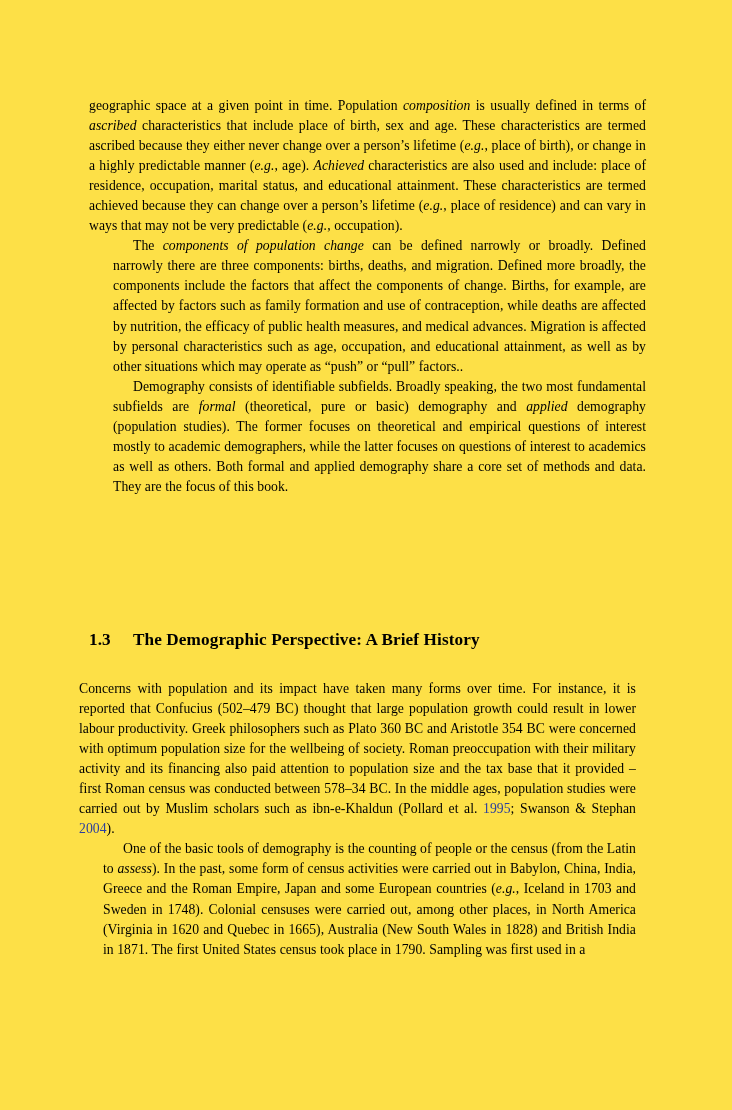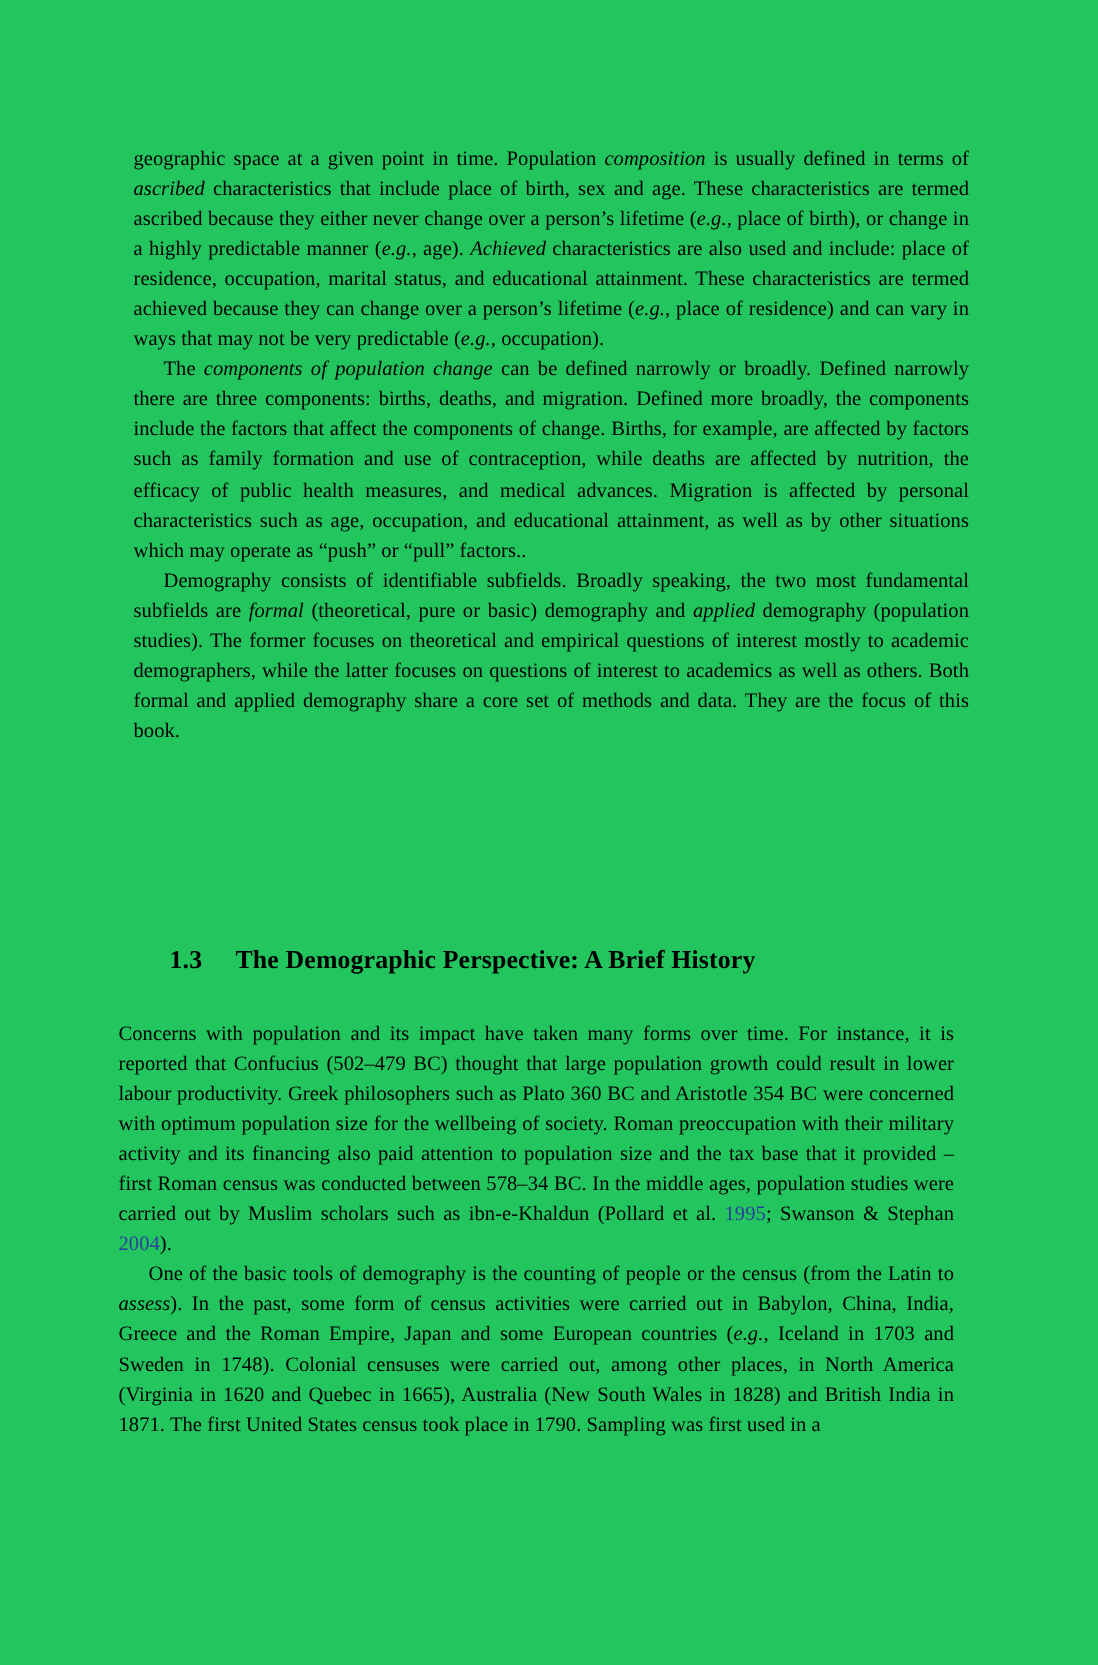--- a/index.html
+++ b/index.html
@@ -16,7 +16,7 @@
     position: relative;
     width: 732px;
     height: 1110px;
-    background: #22c55e;
+    background: #fde047;
     overflow: hidden;
     box-sizing: border-box;
   }

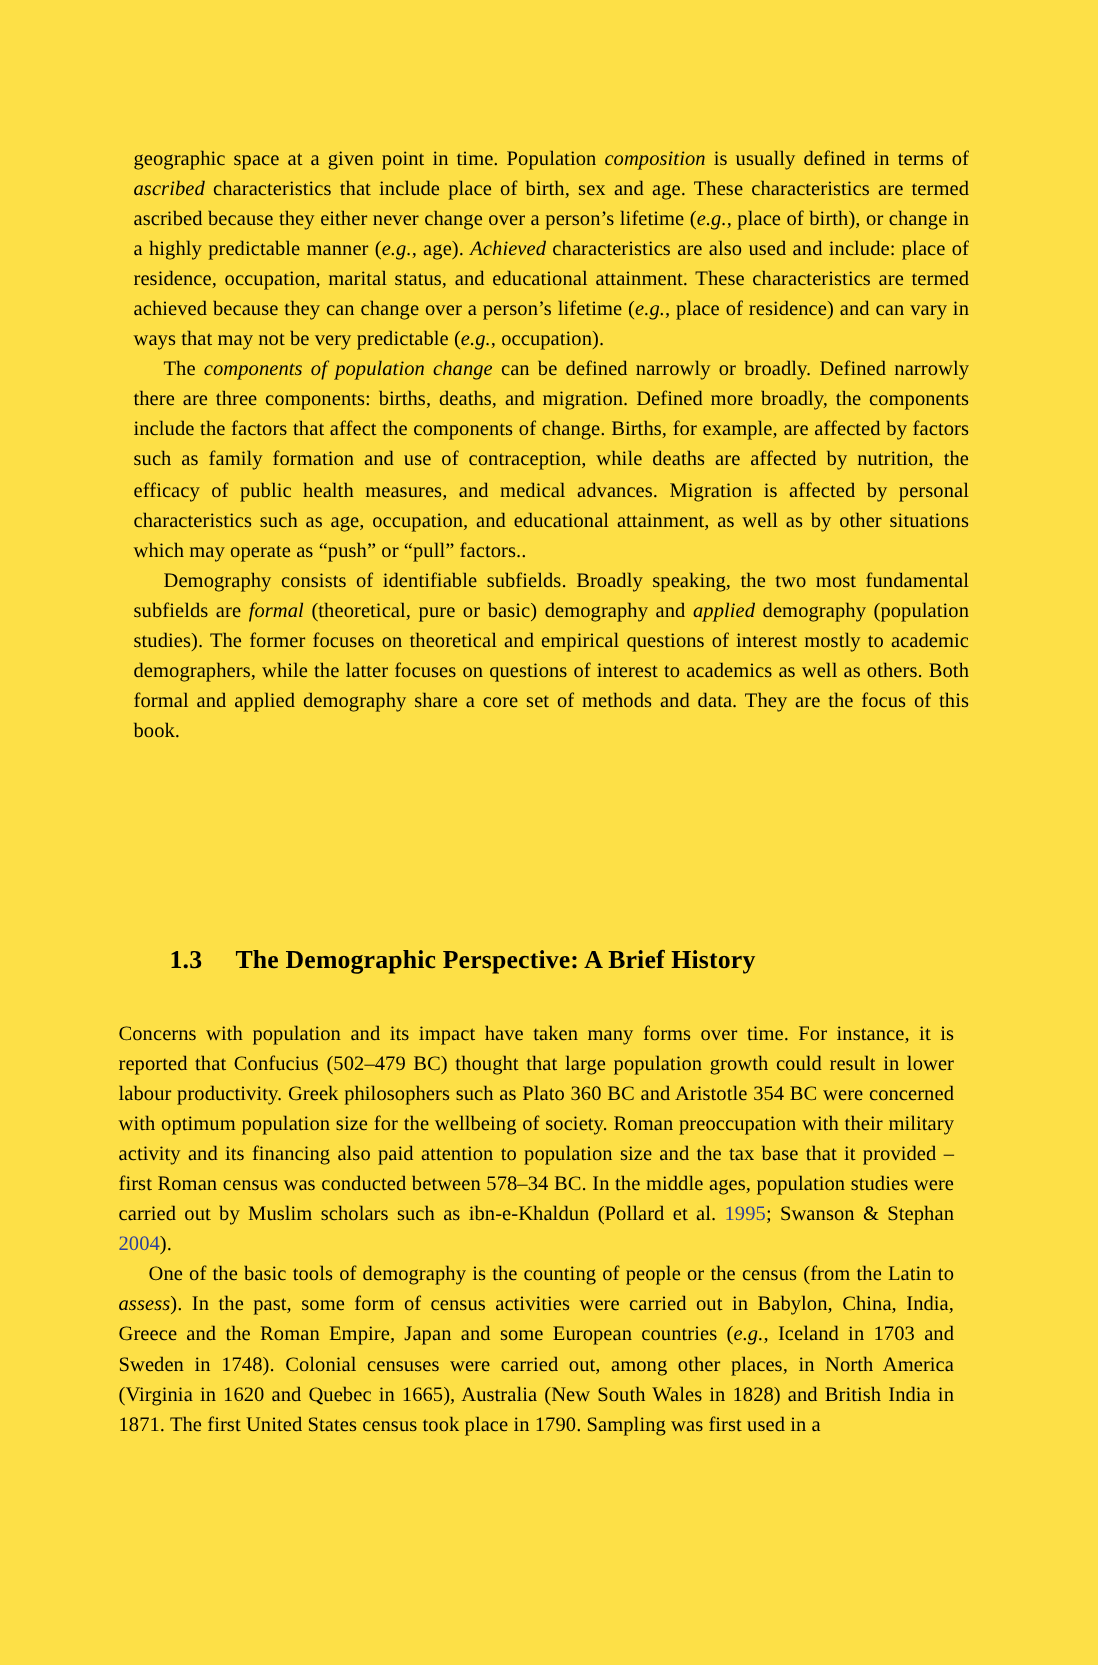--- a/index.html
+++ b/index.html
@@ -39,6 +39,7 @@
   }
   p.indent {
     text-indent: 20px;
+    margin-left: 24px;
   }
   p.no-indent {
     text-indent: 0;

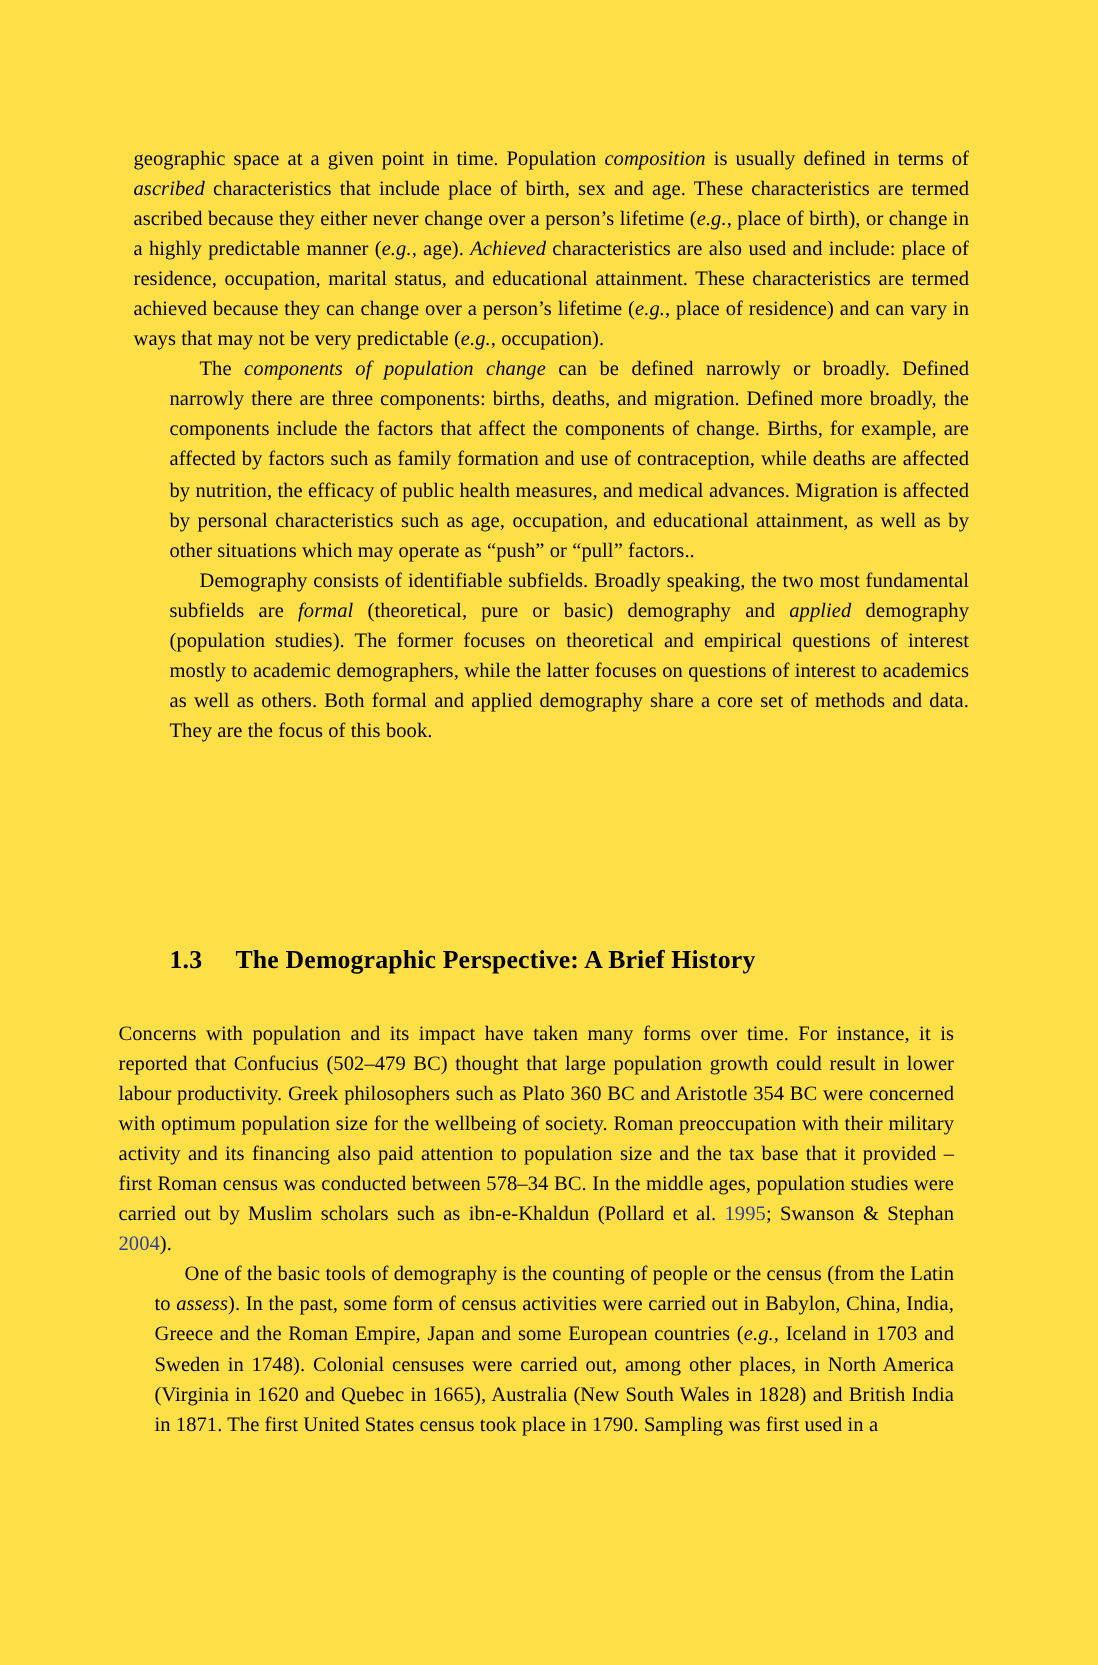--- a/index.html
+++ b/index.html
@@ -70,7 +70,6 @@
   .heading-num {
     display: inline-block;
     min-width: 44px;
-    margin-left: 24px;
   }
   .section-body {
     position: absolute;

